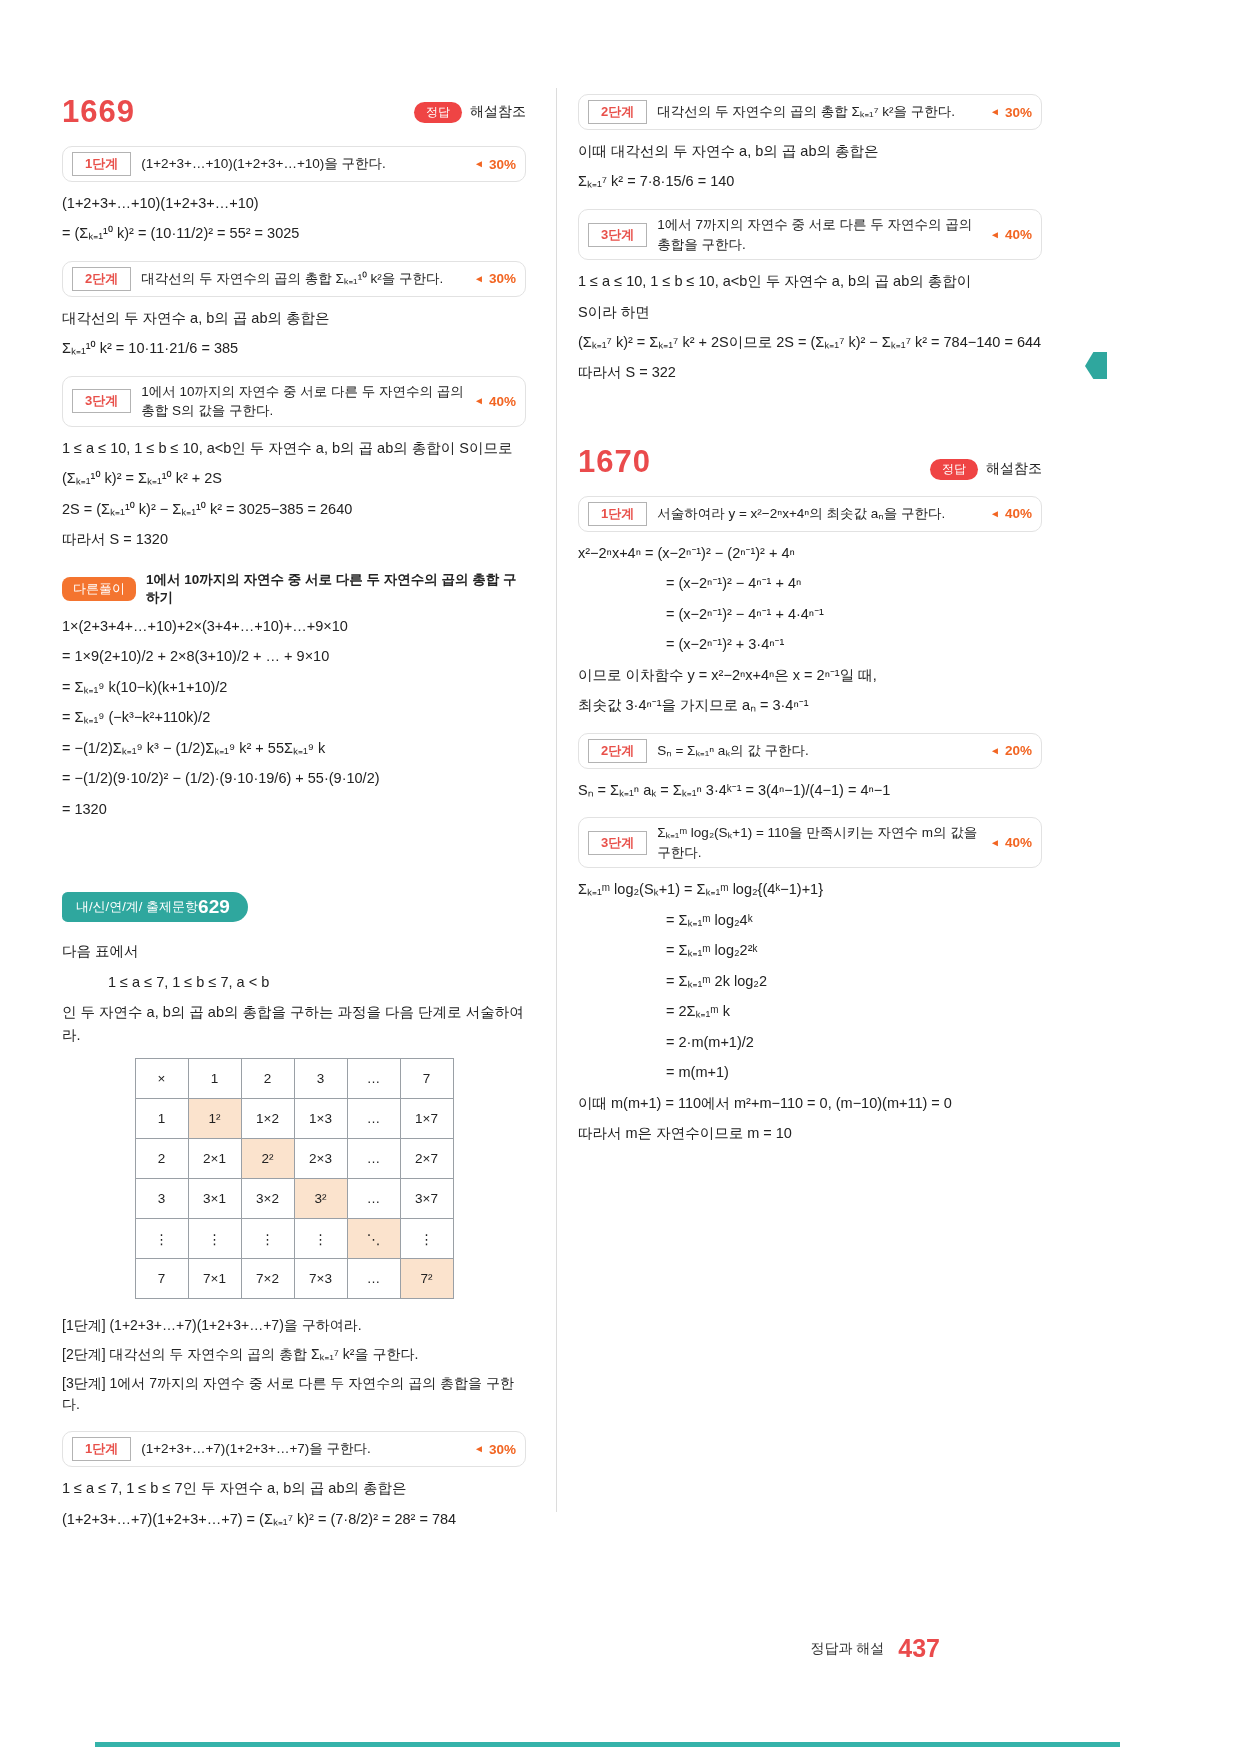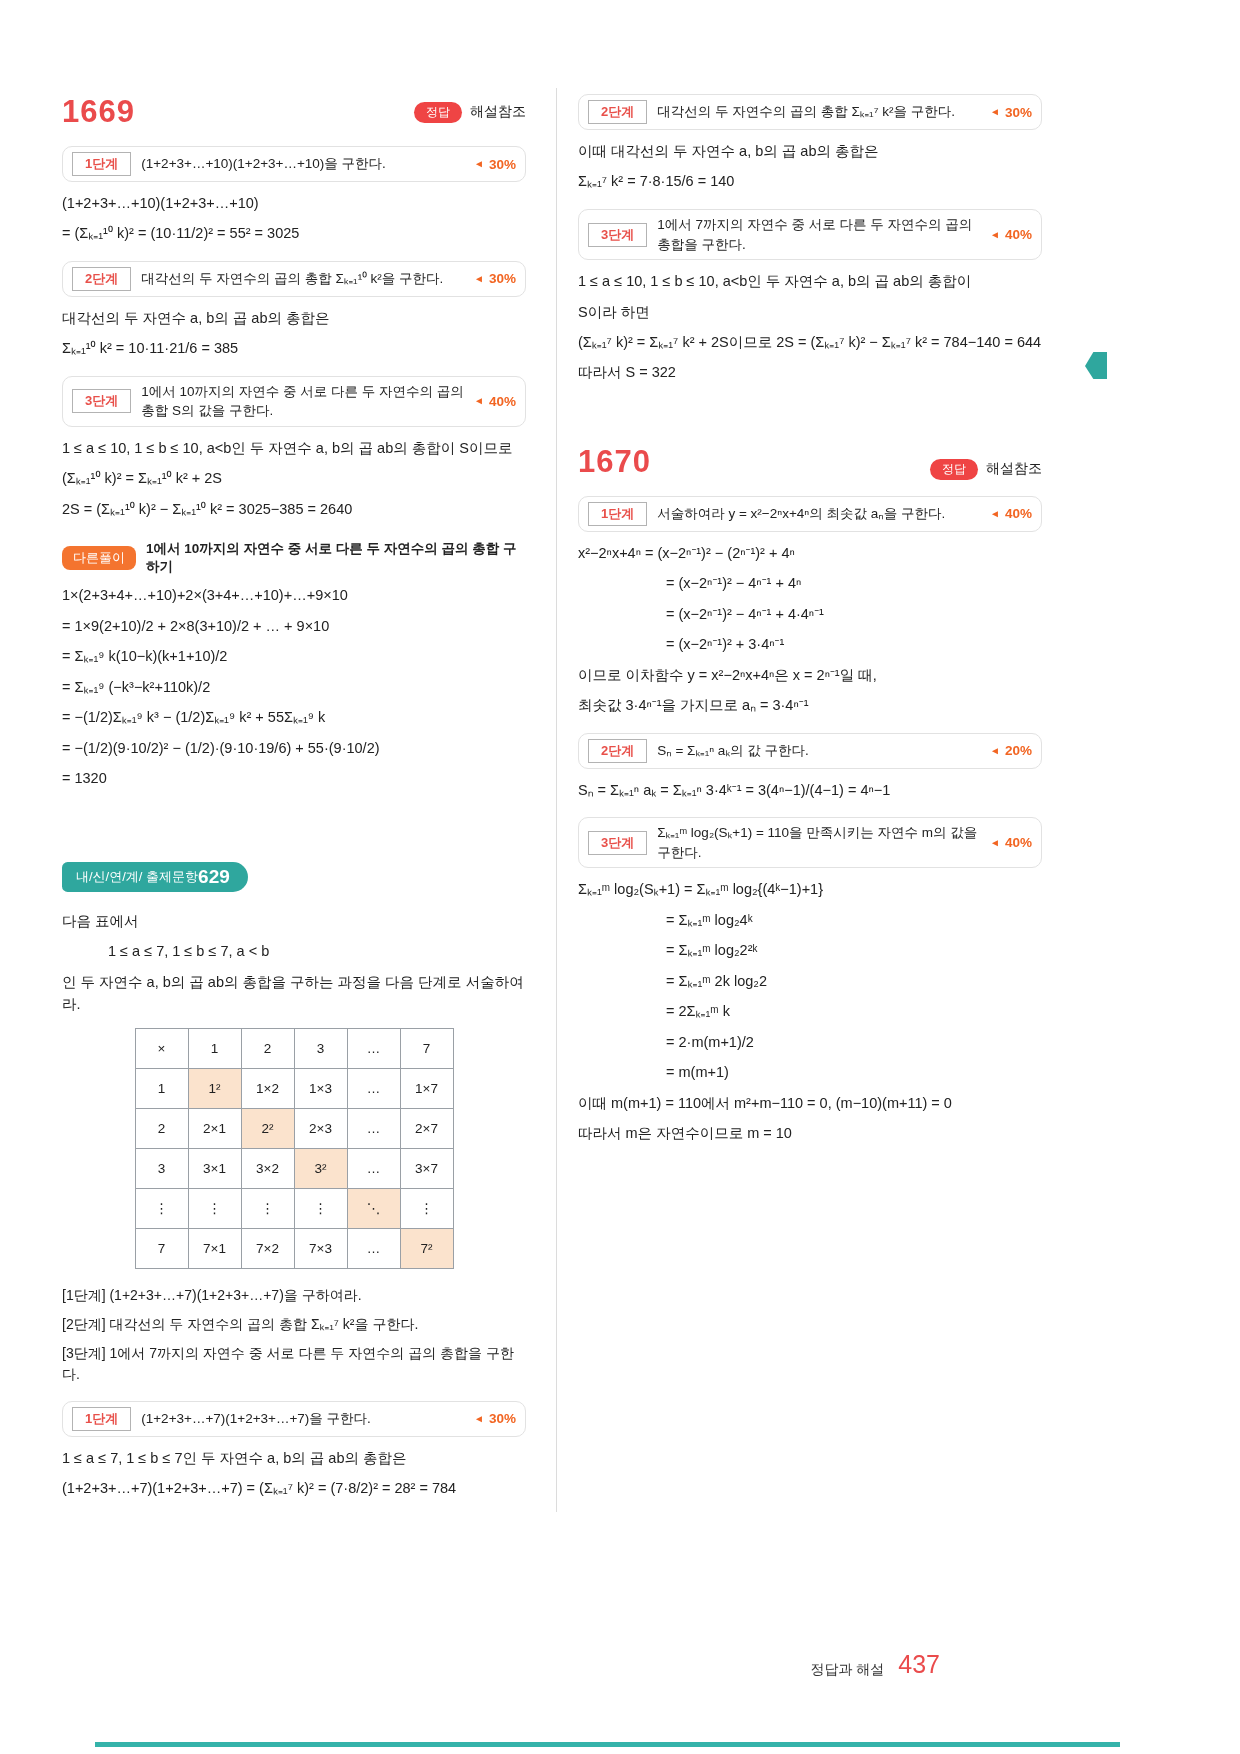--- a/index.html
+++ b/index.html
@@ -102,6 +102,7 @@
     <p class="math">1 ≤ a ≤ 10, 1 ≤ b ≤ 10, a&lt;b인 두 자연수 a, b의 곱 ab의 총합이 S이므로</p>
     <p class="math">(Σₖ₌₁¹⁰ k)² = Σₖ₌₁¹⁰ k² + 2S</p>
     <p class="math">2S = (Σₖ₌₁¹⁰ k)² − Σₖ₌₁¹⁰ k² = 3025−385 = 2640</p>
+    <p class="math">따라서 S = 1320</p>
 
     <div class="alt-header">
       <span class="badge-alt">다른풀이</span>

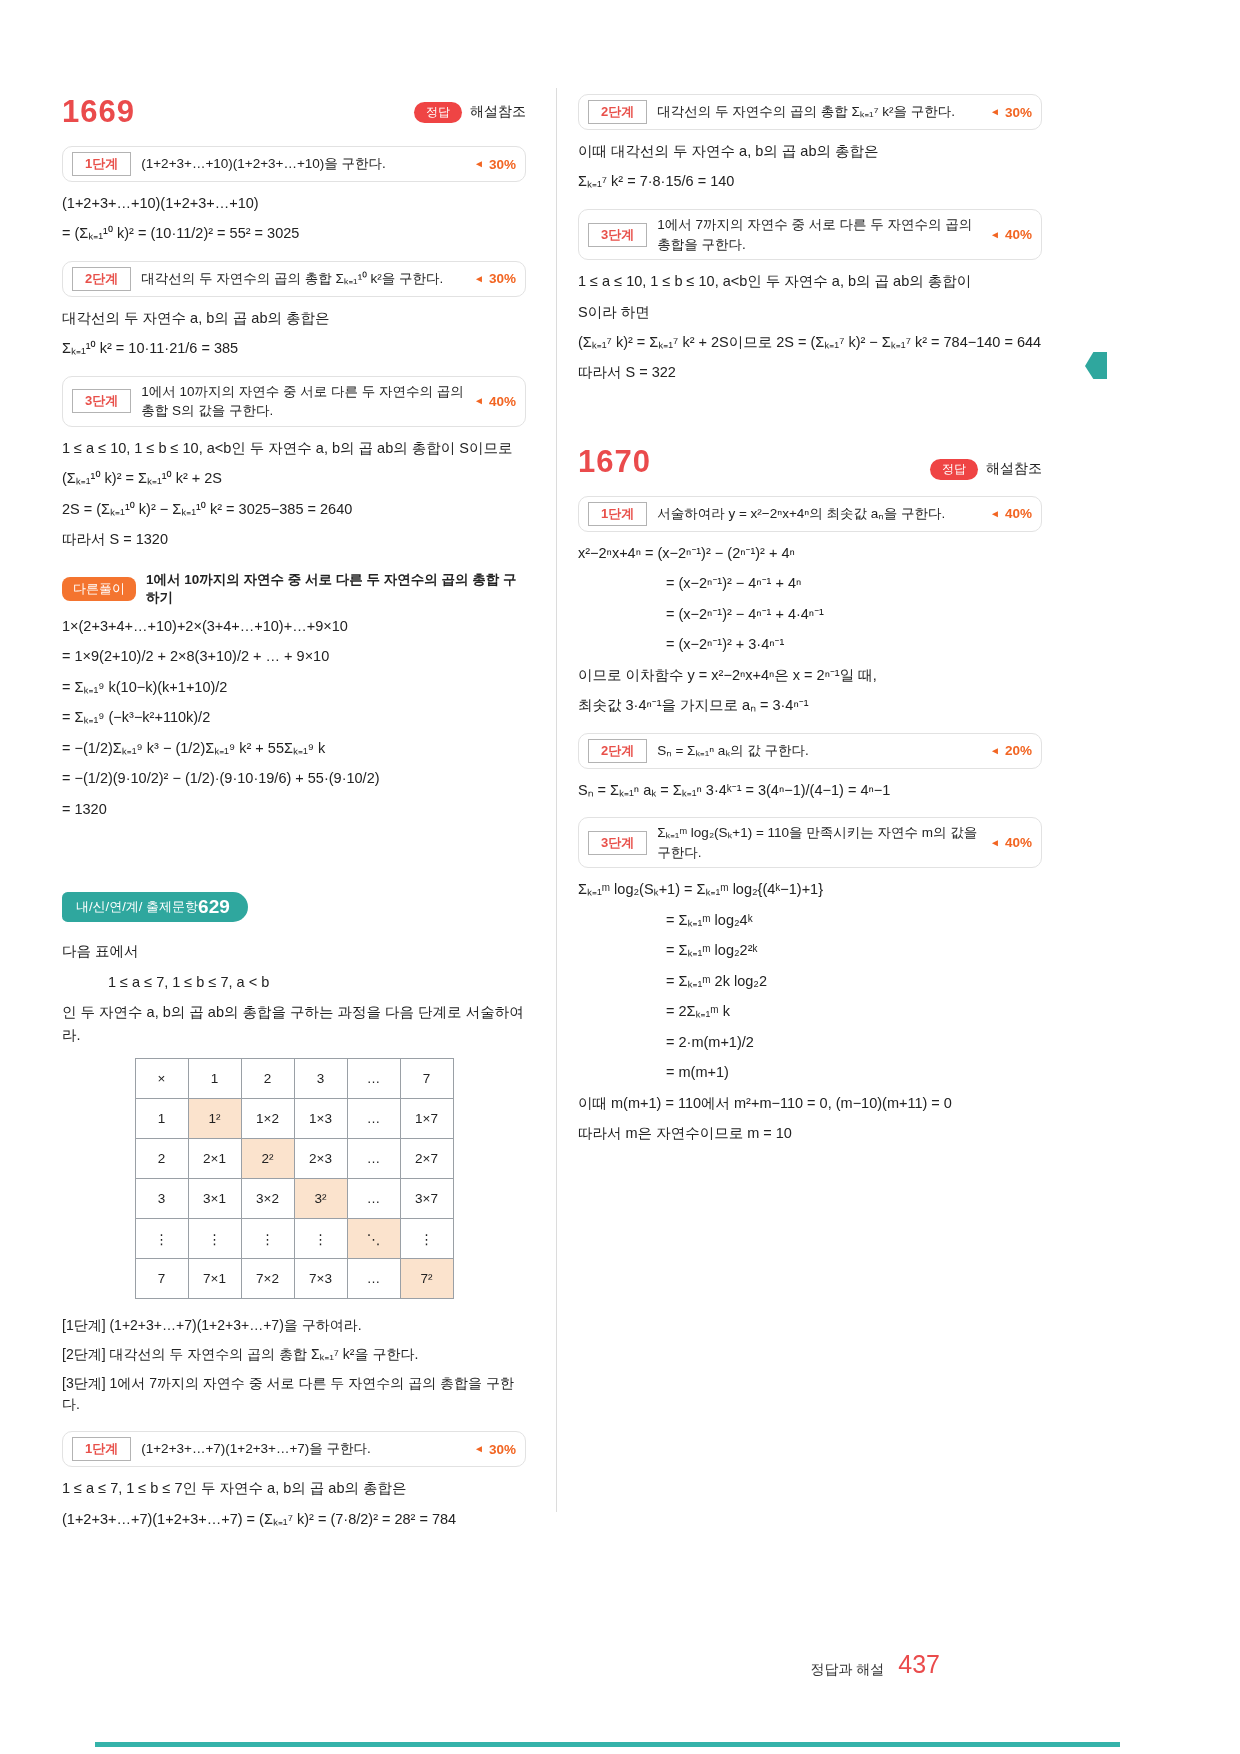--- a/index.html
+++ b/index.html
@@ -43,7 +43,7 @@
 
   .list-line{font-size:14px;margin:8px 0;line-height:1.5;}
 
-  .footer{position:absolute;top:1634px;right:180px;display:flex;align-items:flex-end;gap:14px;margin-top:16px;}
+  .footer{position:absolute;top:1634px;right:180px;display:flex;align-items:center;gap:14px;}
   .footer-label{font-size:14px;color:#333;}
   .footer-page{font-size:25px;font-weight:normal;color:#ea4b4c;}
 

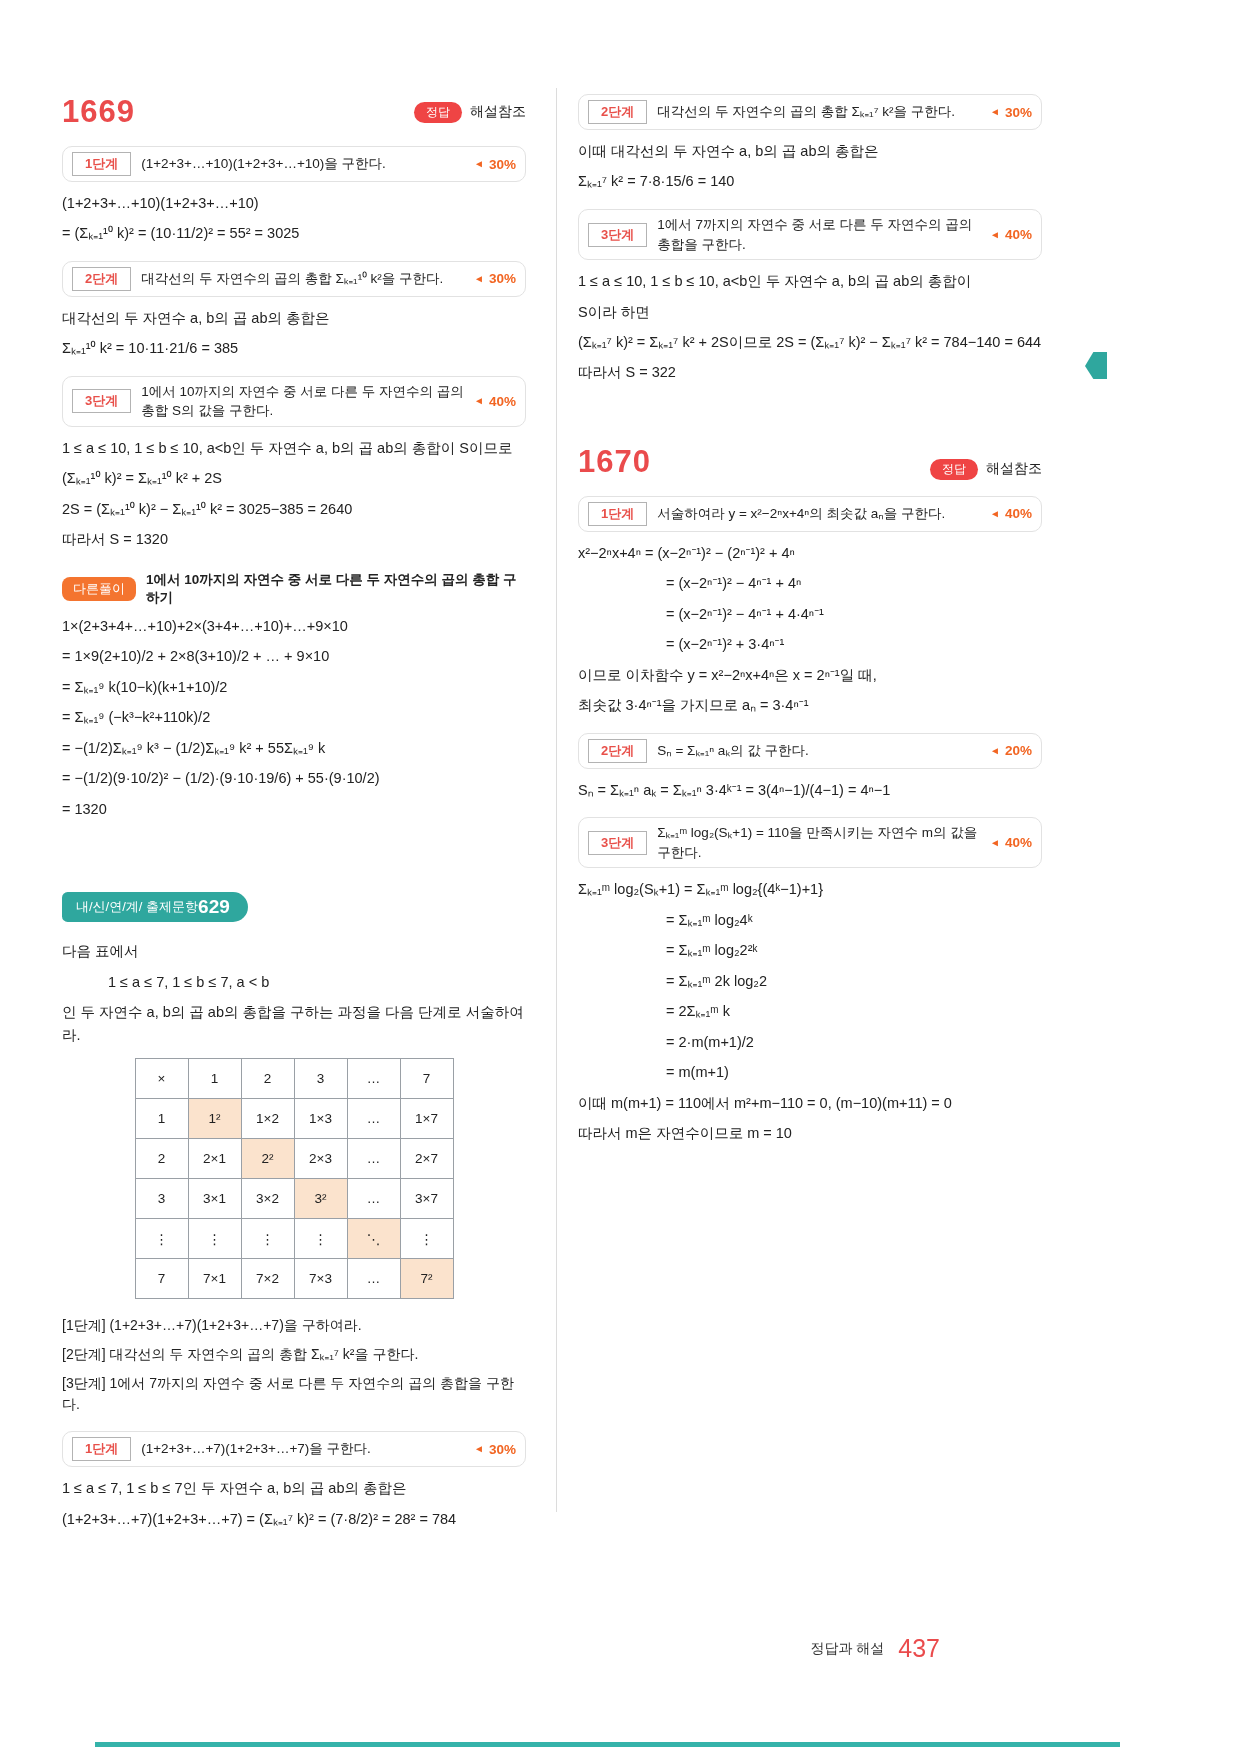--- a/index.html
+++ b/index.html
@@ -45,7 +45,7 @@
 
   .footer{position:absolute;top:1634px;right:180px;display:flex;align-items:center;gap:14px;}
   .footer-label{font-size:14px;color:#333;}
-  .footer-page{font-size:25px;font-weight:normal;color:#ea4b4c;}
+  .footer-page{font-size:25px;font-weight:bold;color:#ea4b4c;}
 
   .tab-mark{position:absolute;left:1085px;top:352px;width:22px;height:27px;background:#2fa79e;
         clip-path:polygon(0 52%,38% 0,100% 0,100% 100%,38% 100%);}

